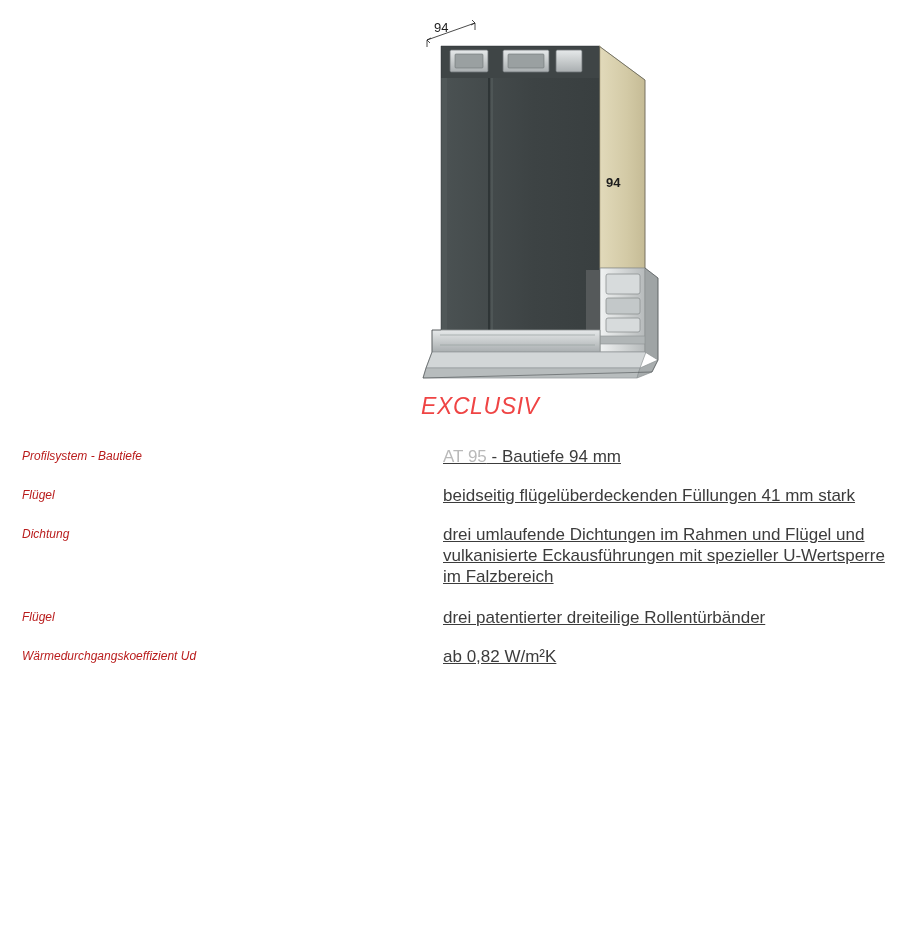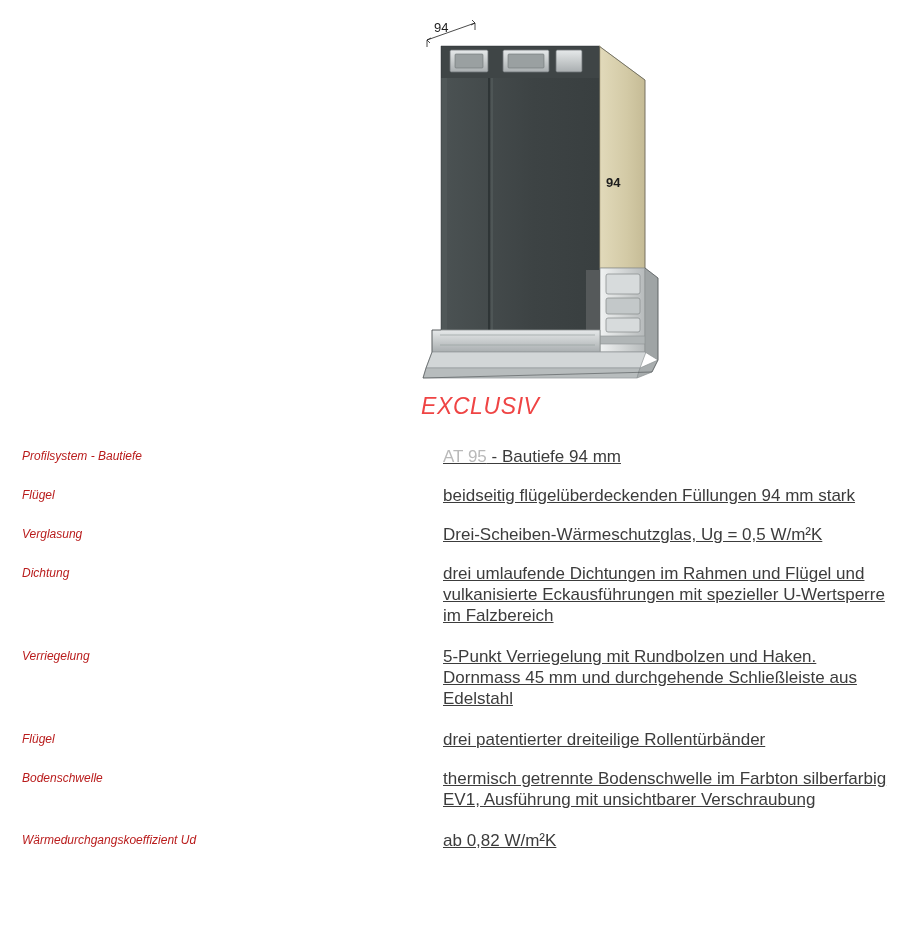--- a/index.html
+++ b/index.html
@@ -194,7 +194,7 @@
     </tr>
     <tr>
       <td class="spec-label">Flügel</td>
-      <td class="spec-value">beidseitig flügelüberdeckenden Füllungen 94 mm stark</td>
+      <td class="spec-value">beidseitig flügelüberdeckenden Füllungen 41 mm stark</td>
     </tr>
     <tr>
       <td class="spec-label">Verglasung</td>

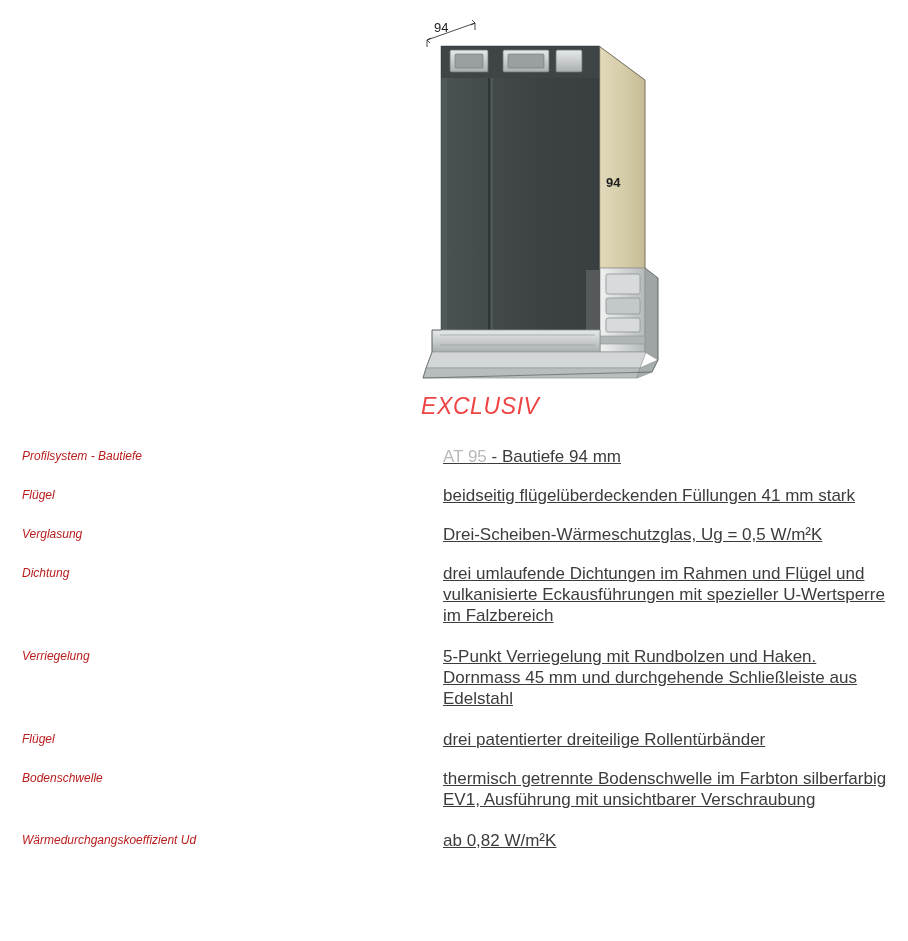--- a/index.html
+++ b/index.html
@@ -196,10 +196,6 @@
       <td class="spec-label">Flügel</td>
       <td class="spec-value">beidseitig flügelüberdeckenden Füllungen 41 mm stark</td>
     </tr>
-    <tr>
-      <td class="spec-label">Verglasung</td>
-      <td class="spec-value">Drei-Scheiben-Wärmeschutzglas, Ug = 0,5 W/m²K</td>
-    </tr>
     <tr class="tall">
       <td class="spec-label">Dichtung</td>
       <td class="spec-value">drei umlaufende Dichtungen im Rahmen und Flügel und vulkanisierte Eckausführungen mit spezieller U-Wertsperre im Falzbereich</td>

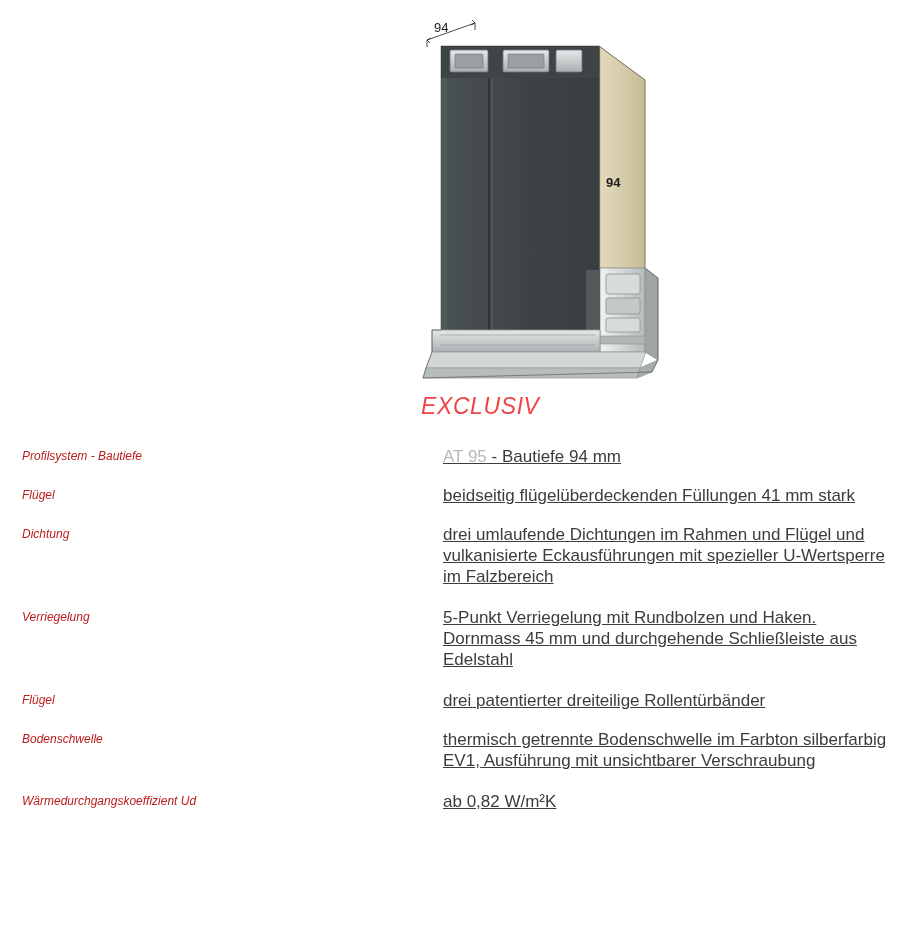--- a/index.html
+++ b/index.html
@@ -200,10 +200,6 @@
       <td class="spec-label">Dichtung</td>
       <td class="spec-value">drei umlaufende Dichtungen im Rahmen und Flügel und vulkanisierte Eckausführungen mit spezieller U-Wertsperre im Falzbereich</td>
     </tr>
-    <tr class="tall">
-      <td class="spec-label">Verriegelung</td>
-      <td class="spec-value">5-Punkt Verriegelung mit Rundbolzen und Haken. Dornmass 45 mm und durchgehende Schließleiste aus Edelstahl</td>
-    </tr>
     <tr>
       <td class="spec-label">Flügel</td>
       <td class="spec-value">drei patentierter dreiteilige Rollentürbänder</td>

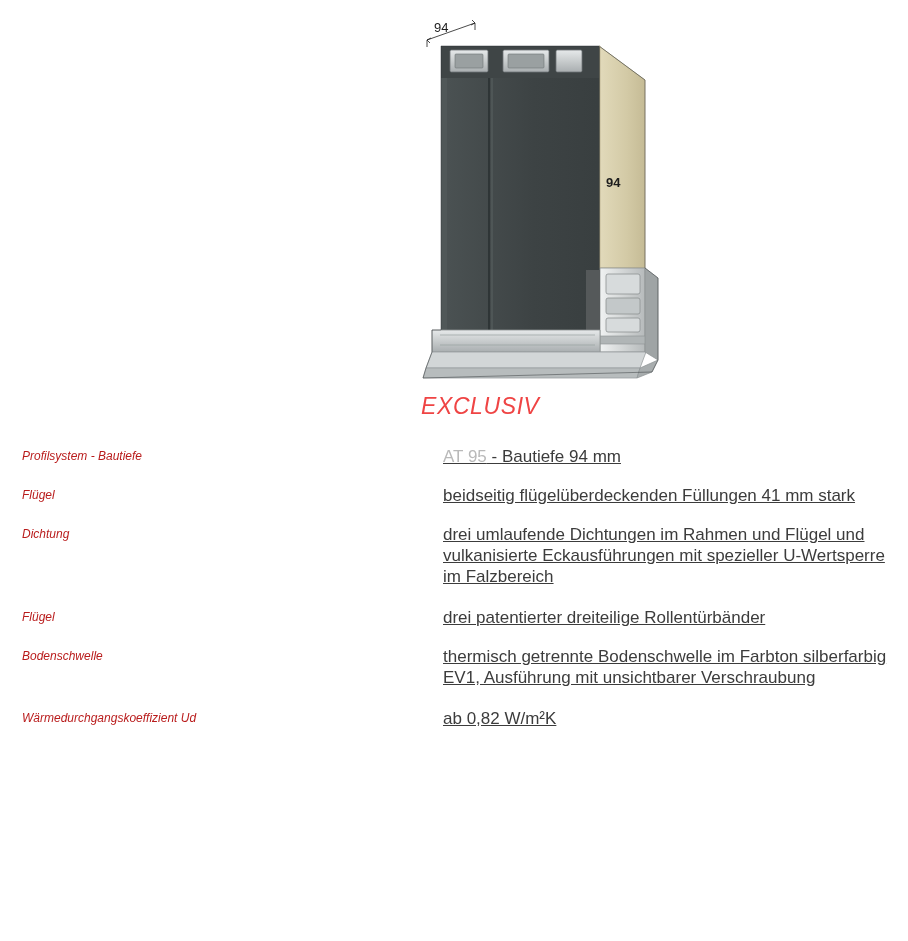--- a/index.html
+++ b/index.html
@@ -204,10 +204,6 @@
       <td class="spec-label">Flügel</td>
       <td class="spec-value">drei patentierter dreiteilige Rollentürbänder</td>
     </tr>
-    <tr class="tall">
-      <td class="spec-label">Bodenschwelle</td>
-      <td class="spec-value">thermisch getrennte Bodenschwelle im Farbton silberfarbig EV1, Ausführung mit unsichtbarer Verschraubung</td>
-    </tr>
     <tr class="last">
       <td class="spec-label">Wärmedurchgangskoeffizient Ud</td>
       <td class="spec-value">ab 0,82 W/m²K</td>

